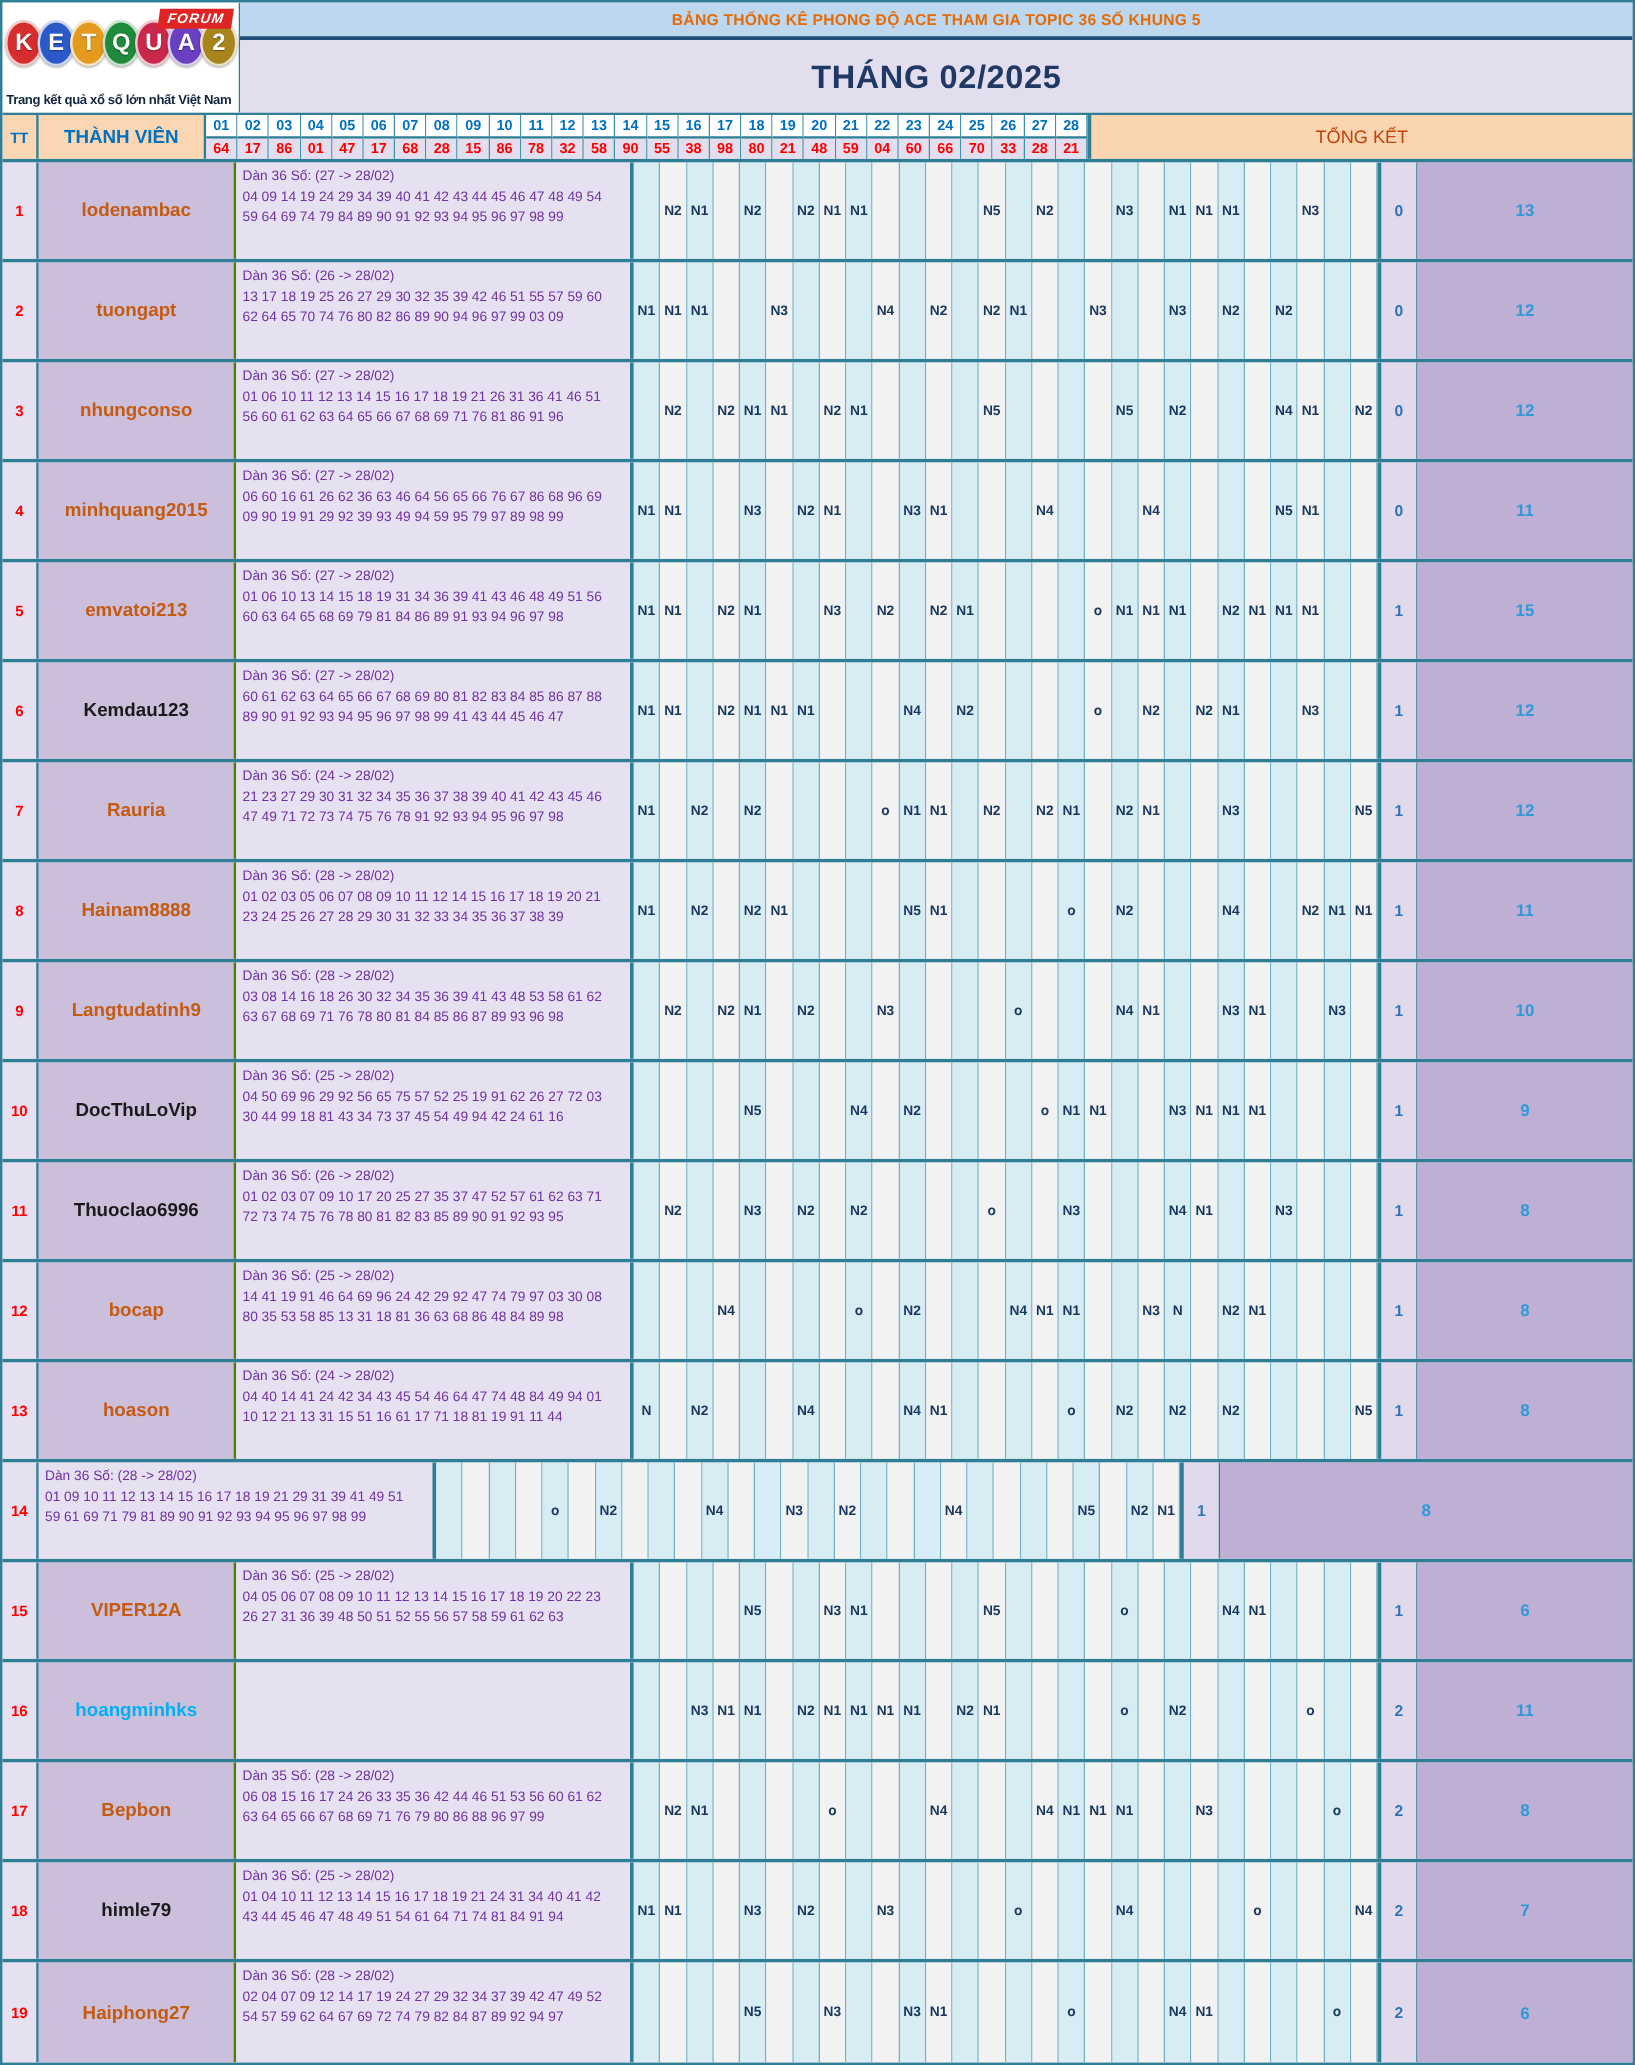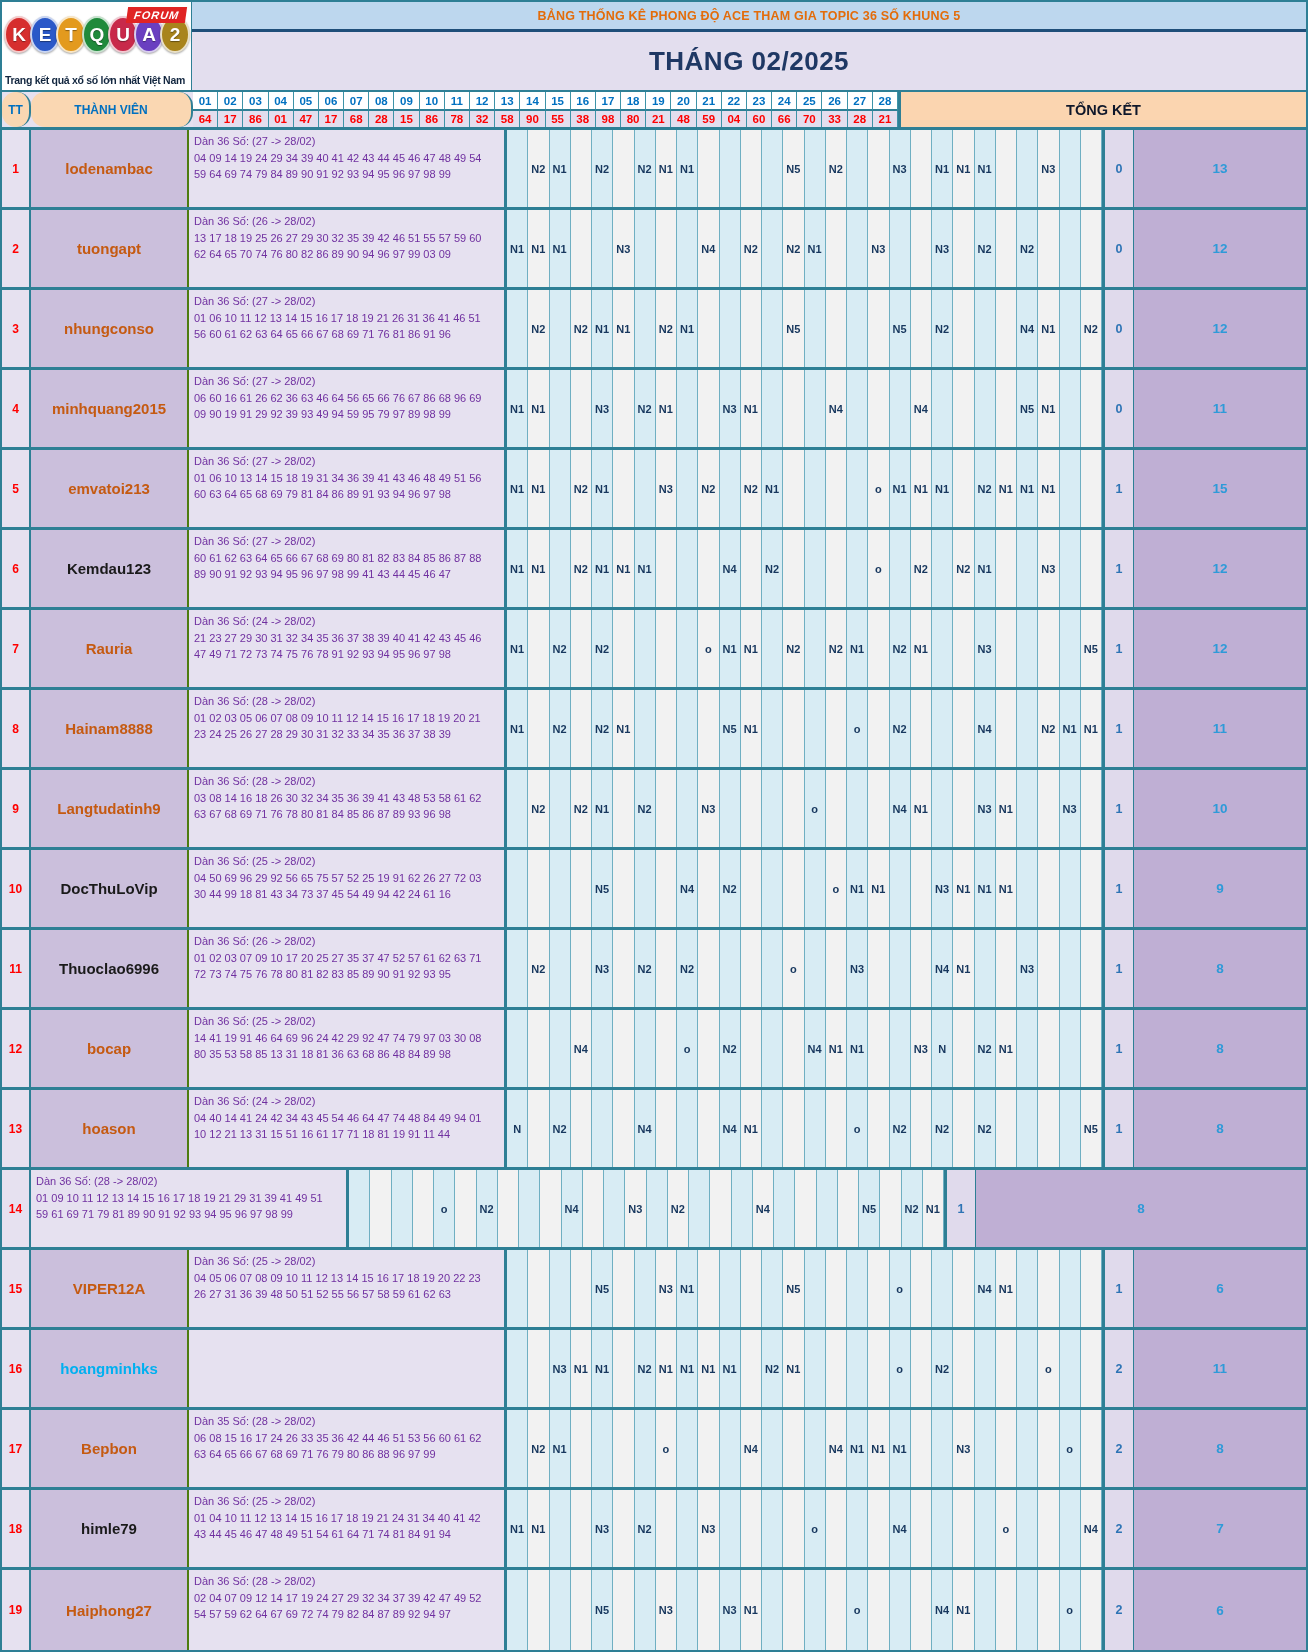--- a/index.html
+++ b/index.html
@@ -22,7 +22,7 @@
     color:#1F3864;font-weight:bold;font-size:26px;letter-spacing:.5px;}
   
   .hrow{display:flex;height:40px;border-top:2px solid #2E7F95;border-bottom:3px solid #2E7F95;box-sizing:border-box;}
-  .h-cell{background:#FAD7B2;color:#0070C0;font-weight:bold;display:flex;align-items:center;justify-content:center;box-sizing:border-box;border-radius:14px;}
+  .h-cell{background:#FAD7B2;color:#0070C0;font-weight:bold;display:flex;align-items:center;justify-content:center;box-sizing:border-box;}
   .h-tt{width:29px;font-size:12px;border-right:2px solid #2E7F95;flex:none;}
   .h-member{width:162px;font-size:12px;border-right:2px solid #2E7F95;flex:none;text-align:right;}
   .h-dan{width:318px;font-size:13px;border-right:3px solid #2E7F95;flex:none;}

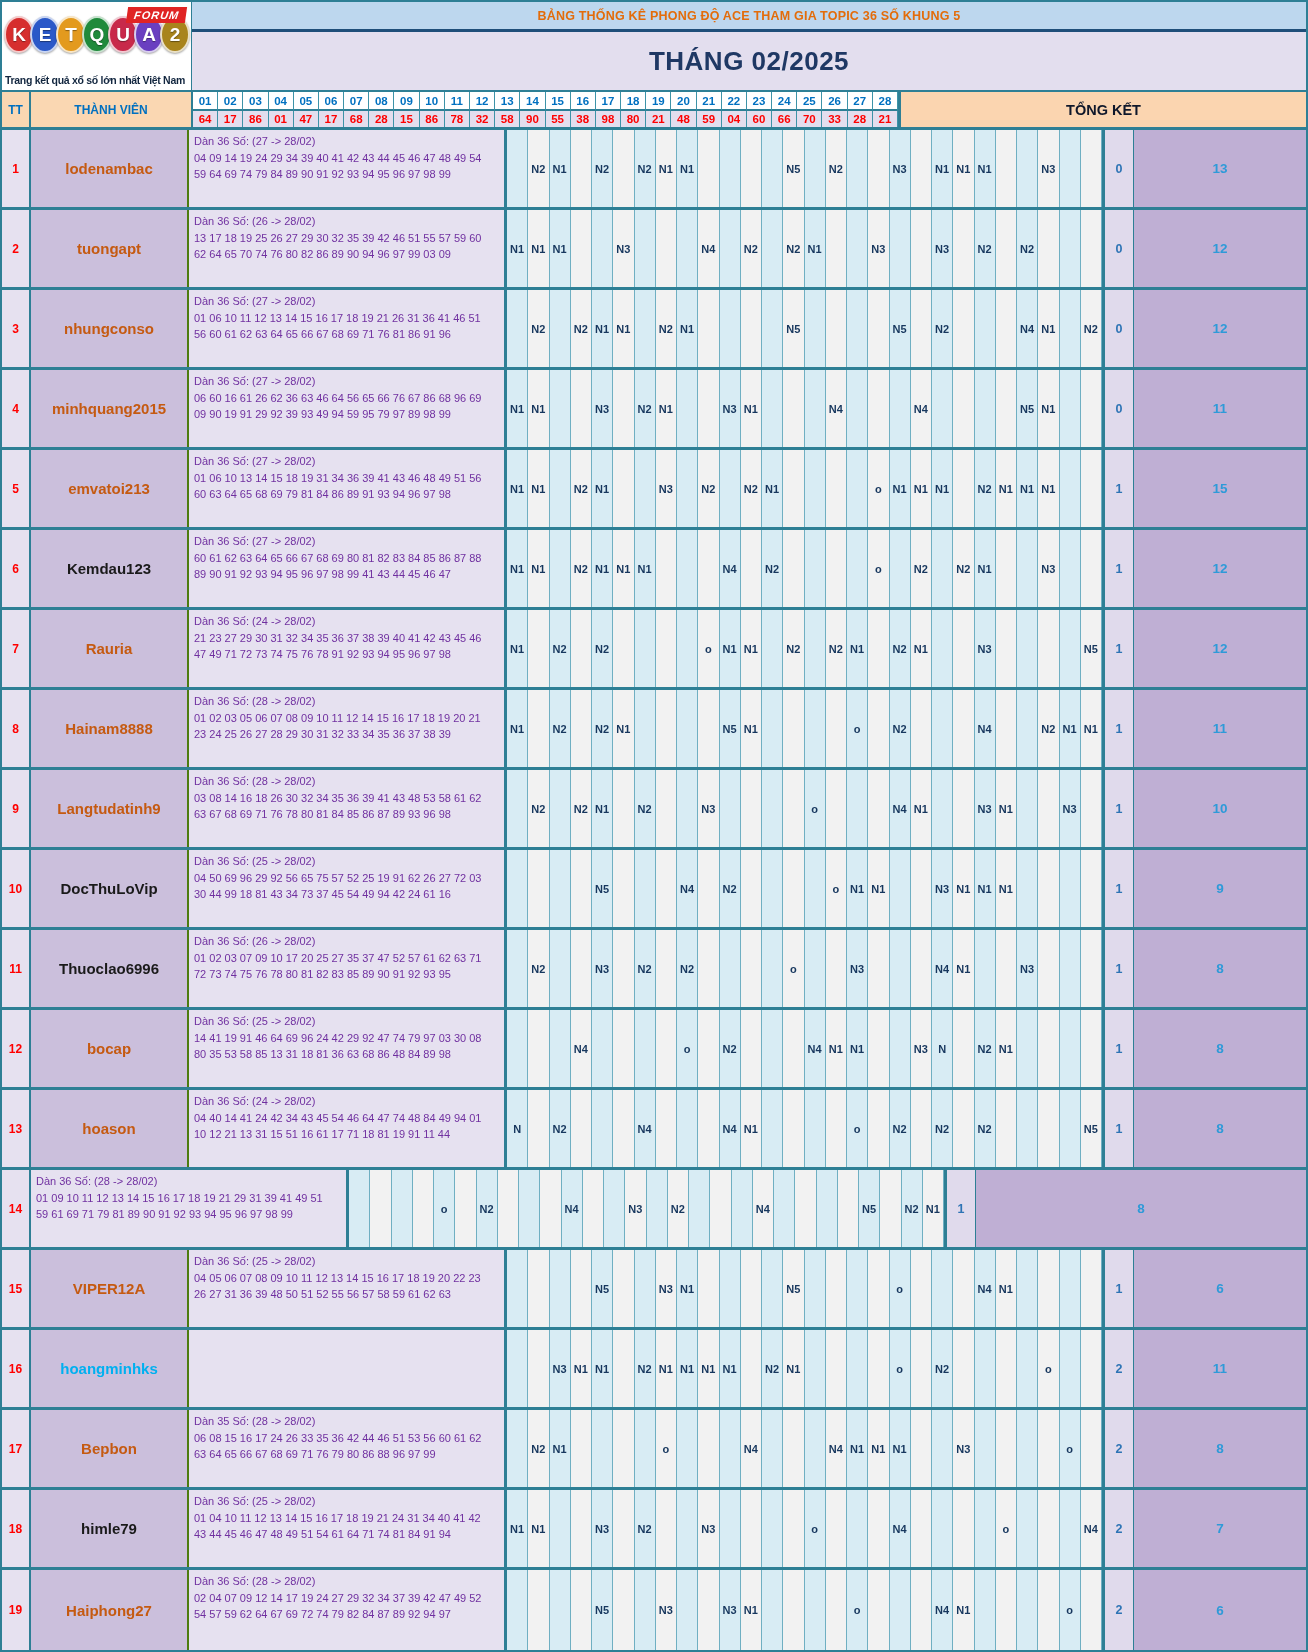--- a/index.html
+++ b/index.html
@@ -24,7 +24,7 @@
   .hrow{display:flex;height:40px;border-top:2px solid #2E7F95;border-bottom:3px solid #2E7F95;box-sizing:border-box;}
   .h-cell{background:#FAD7B2;color:#0070C0;font-weight:bold;display:flex;align-items:center;justify-content:center;box-sizing:border-box;}
   .h-tt{width:29px;font-size:12px;border-right:2px solid #2E7F95;flex:none;}
-  .h-member{width:162px;font-size:12px;border-right:2px solid #2E7F95;flex:none;text-align:right;}
+  .h-member{width:134px;font-size:15px;border-right:2px solid #2E7F95;flex:none;text-align:right;}
   .h-dan{width:318px;font-size:13px;border-right:3px solid #2E7F95;flex:none;}
   .h-days{width:705px;flex:none;display:flex;flex-direction:column;text-align:center;}
   .day-line{display:grid;grid-template-columns:repeat(28,1fr);}

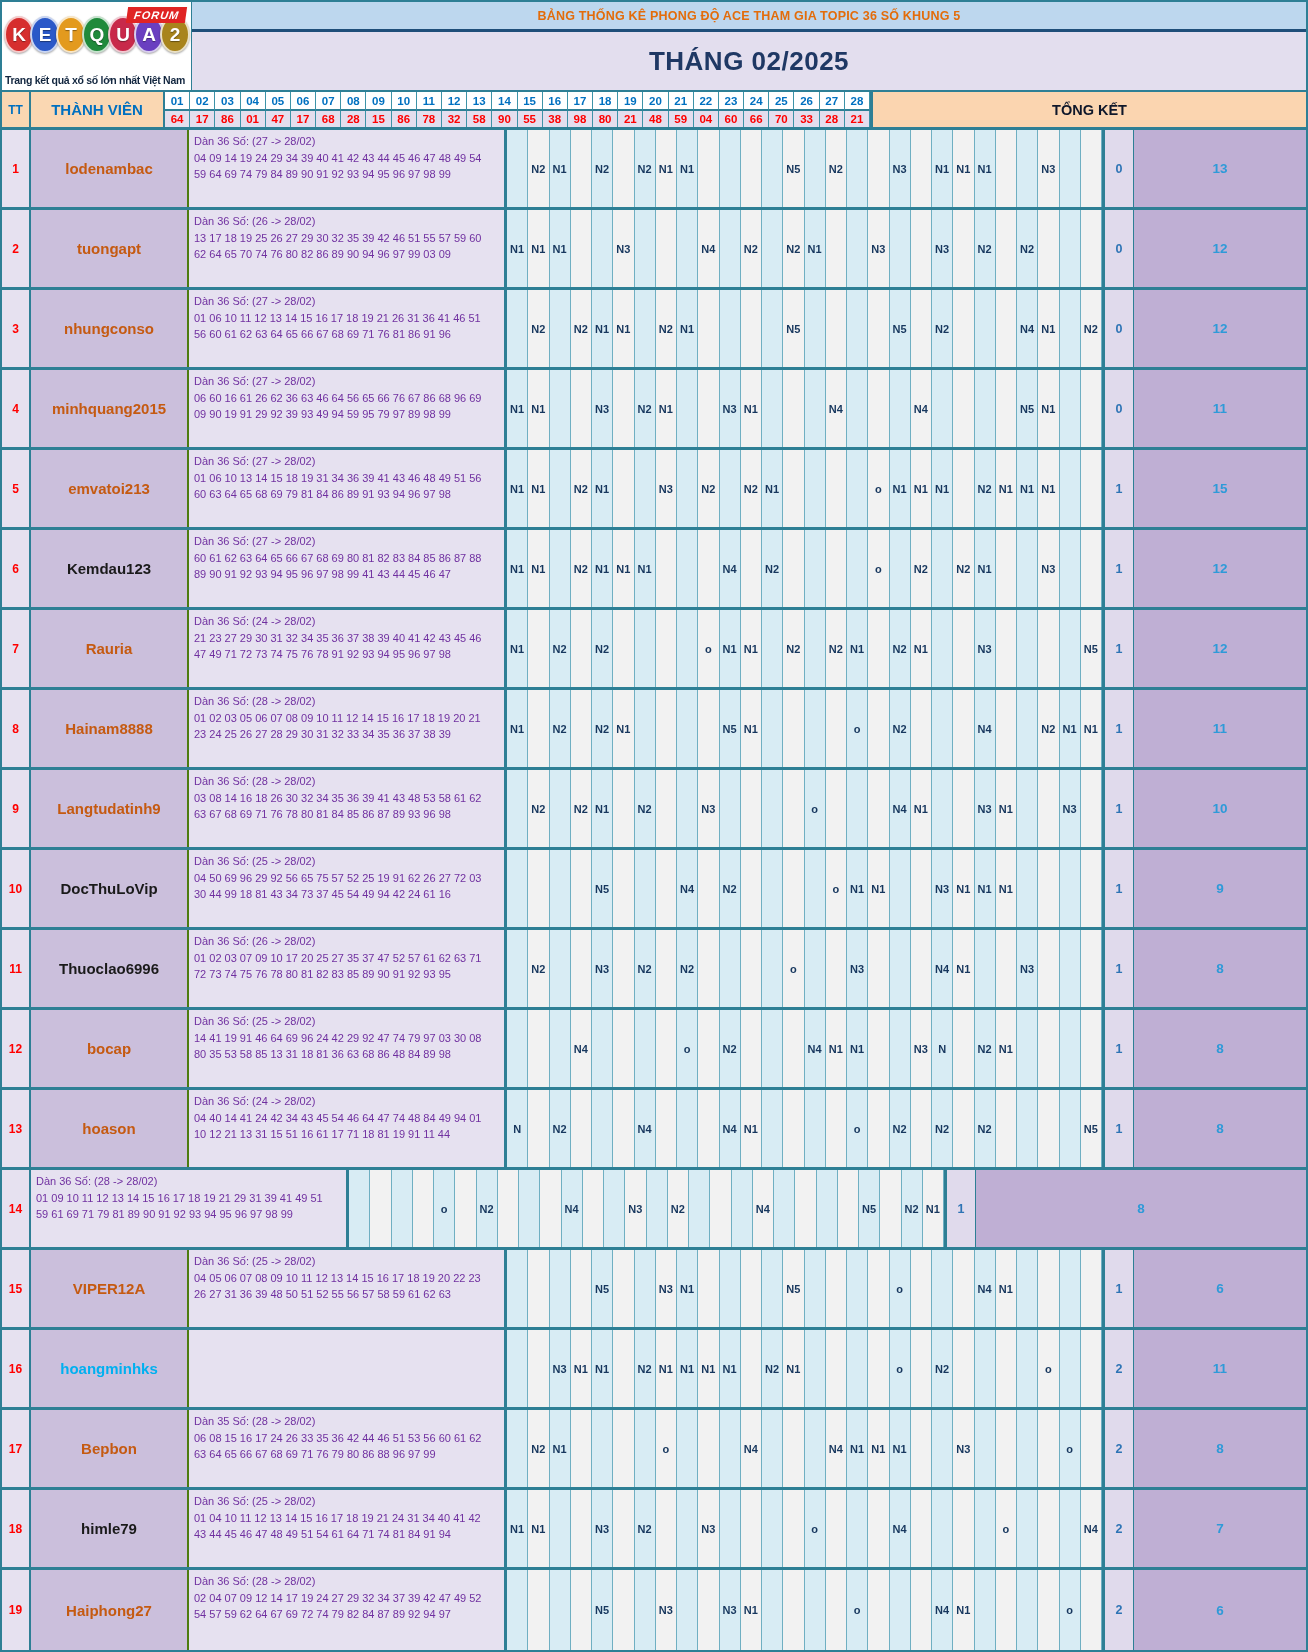--- a/index.html
+++ b/index.html
@@ -32,7 +32,7 @@
     justify-content:center;border-right:1px solid #3D93A8;border-bottom:2px solid #2E7F95;box-sizing:border-box;}
   .dv{background:#E3DEEE;color:#FF0000;font-weight:bold;font-size:11.5px;height:16px;display:flex;align-items:center;
     justify-content:center;border-right:1px solid #3D93A8;box-sizing:border-box;}
-  .h-total{flex:1;background:#FBD5B0;color:#0f172a;font-weight:bold;font-size:14.5px;display:flex;align-items:center;
+  .h-total{flex:1;background:#FBD5B0;color:#c2410c;font-weight:normal;font-size:14.5px;display:flex;align-items:center;
     justify-content:center;border-left:3px solid #2E7F95;box-sizing:border-box;}
   
   .trow{display:flex;height:80px;border-bottom:3px solid #2E7F95;box-sizing:border-box;}

